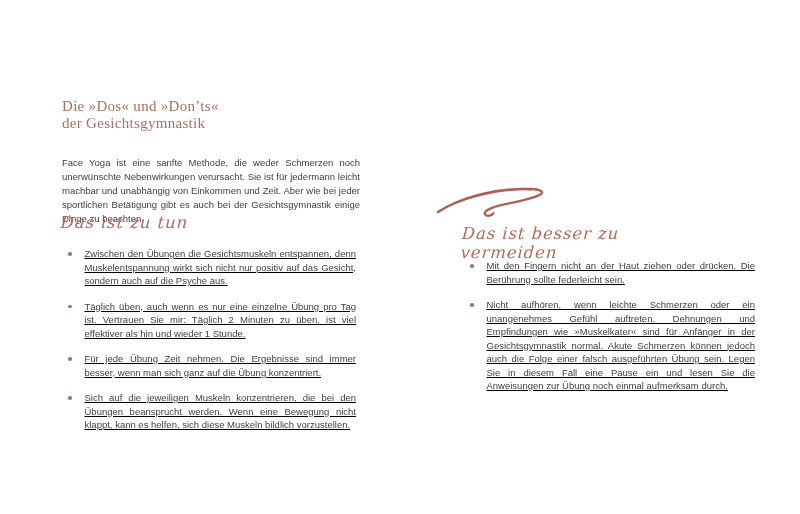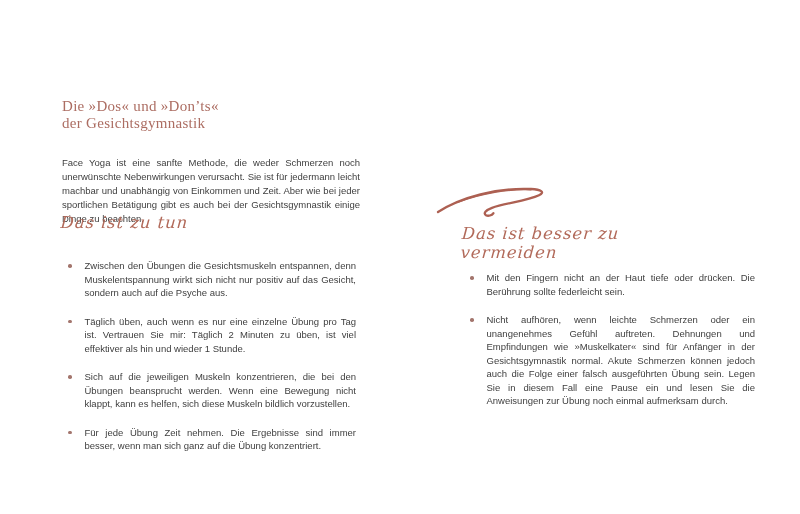--- a/index.html
+++ b/index.html
@@ -53,7 +53,8 @@
   .avoid-list { left: 468px; top: 256px; width: 287px; }
   ul.bullet-list li {
     display: flex;
-    margin: 15px 0 12px 0;
+    margin: 3px 0 12px 0;
+    text-decoration: underline;
   }
   .bullet-dot {
     flex: none;

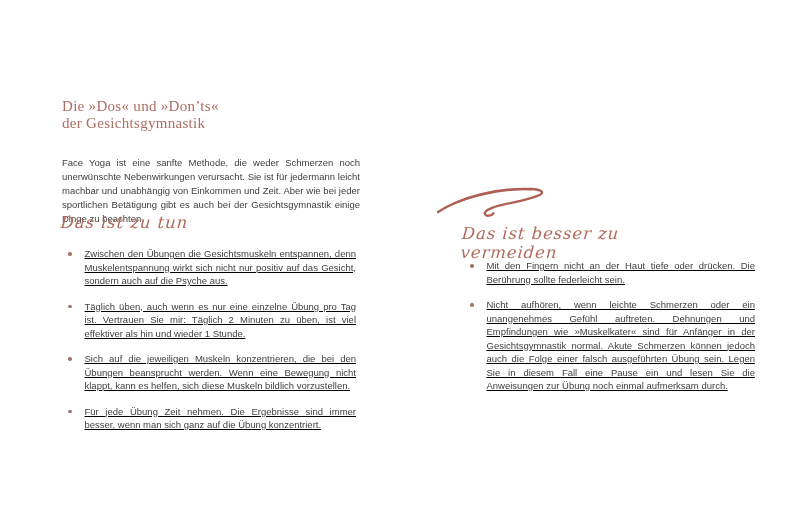--- a/index.html
+++ b/index.html
@@ -136,7 +136,7 @@
     <ul class="bullet-list avoid-list">
       <li>
         <span class="bullet-dot"></span>
-        <span class="li-text">Mit den Fingern nicht an der Haut tiefe oder drücken. Die Berührung sollte federleicht sein.</span>
+        <span class="li-text">Mit den Fingern nicht an der Haut ziehen oder drücken. Die Berührung sollte federleicht sein.</span>
       </li>
       <li>
         <span class="bullet-dot"></span>

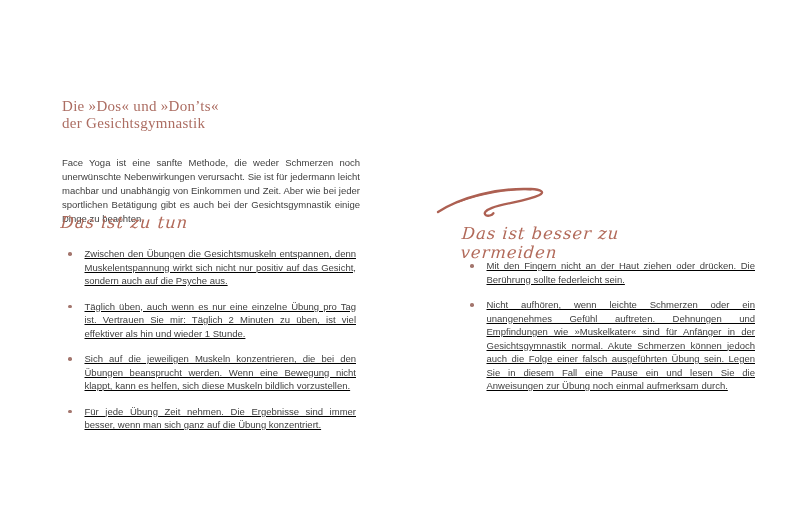--- a/index.html
+++ b/index.html
@@ -112,11 +112,11 @@
       </li>
       <li>
         <span class="bullet-dot"></span>
-        <span class="li-text">Sich auf die jeweiligen Muskeln konzentrieren, die bei den Übungen beansprucht werden. Wenn eine Bewegung nicht klappt, kann es helfen, sich diese Muskeln bildlich vorzustellen.</span>
+        <span class="li-text">Für jede Übung Zeit nehmen. Die Ergebnisse sind immer besser, wenn man sich ganz auf die Übung konzentriert.</span>
       </li>
       <li>
         <span class="bullet-dot"></span>
-        <span class="li-text">Für jede Übung Zeit nehmen. Die Ergebnisse sind immer besser, wenn man sich ganz auf die Übung konzentriert.</span>
+        <span class="li-text">Sich auf die jeweiligen Muskeln konzentrieren, die bei den Übungen beansprucht werden. Wenn eine Bewegung nicht klappt, kann es helfen, sich diese Muskeln bildlich vorzustellen.</span>
       </li>
     </ul>
 

